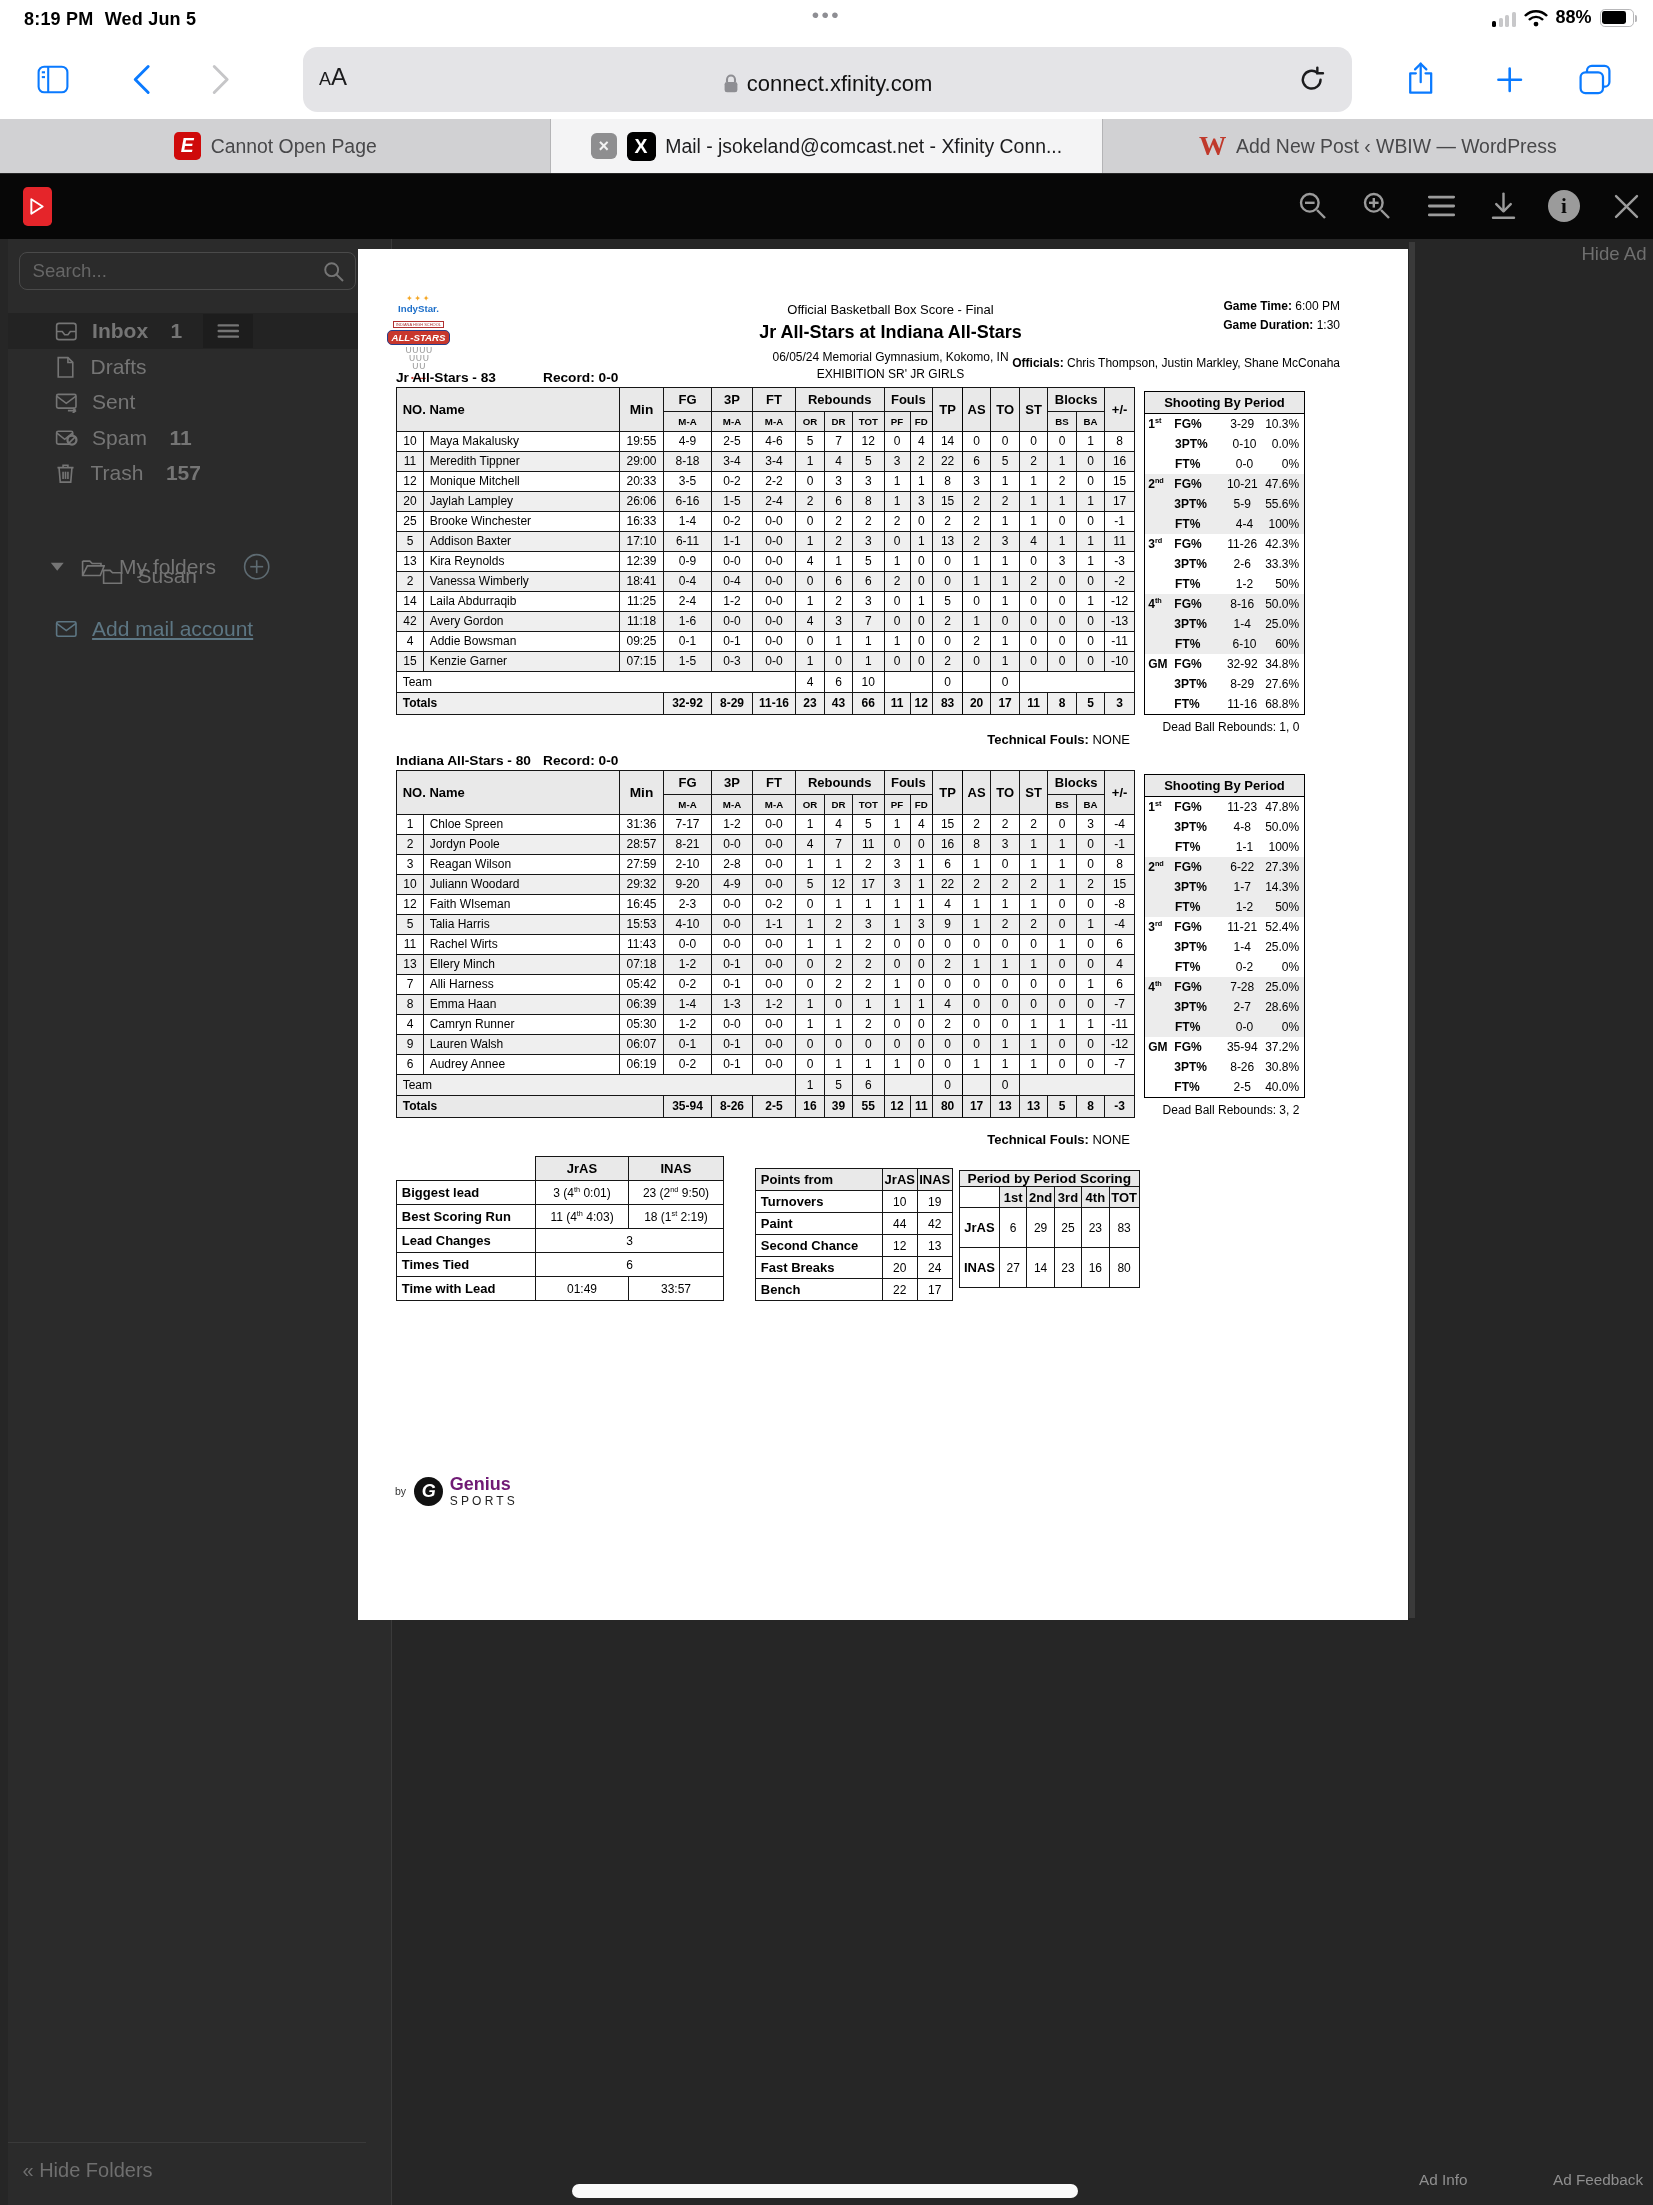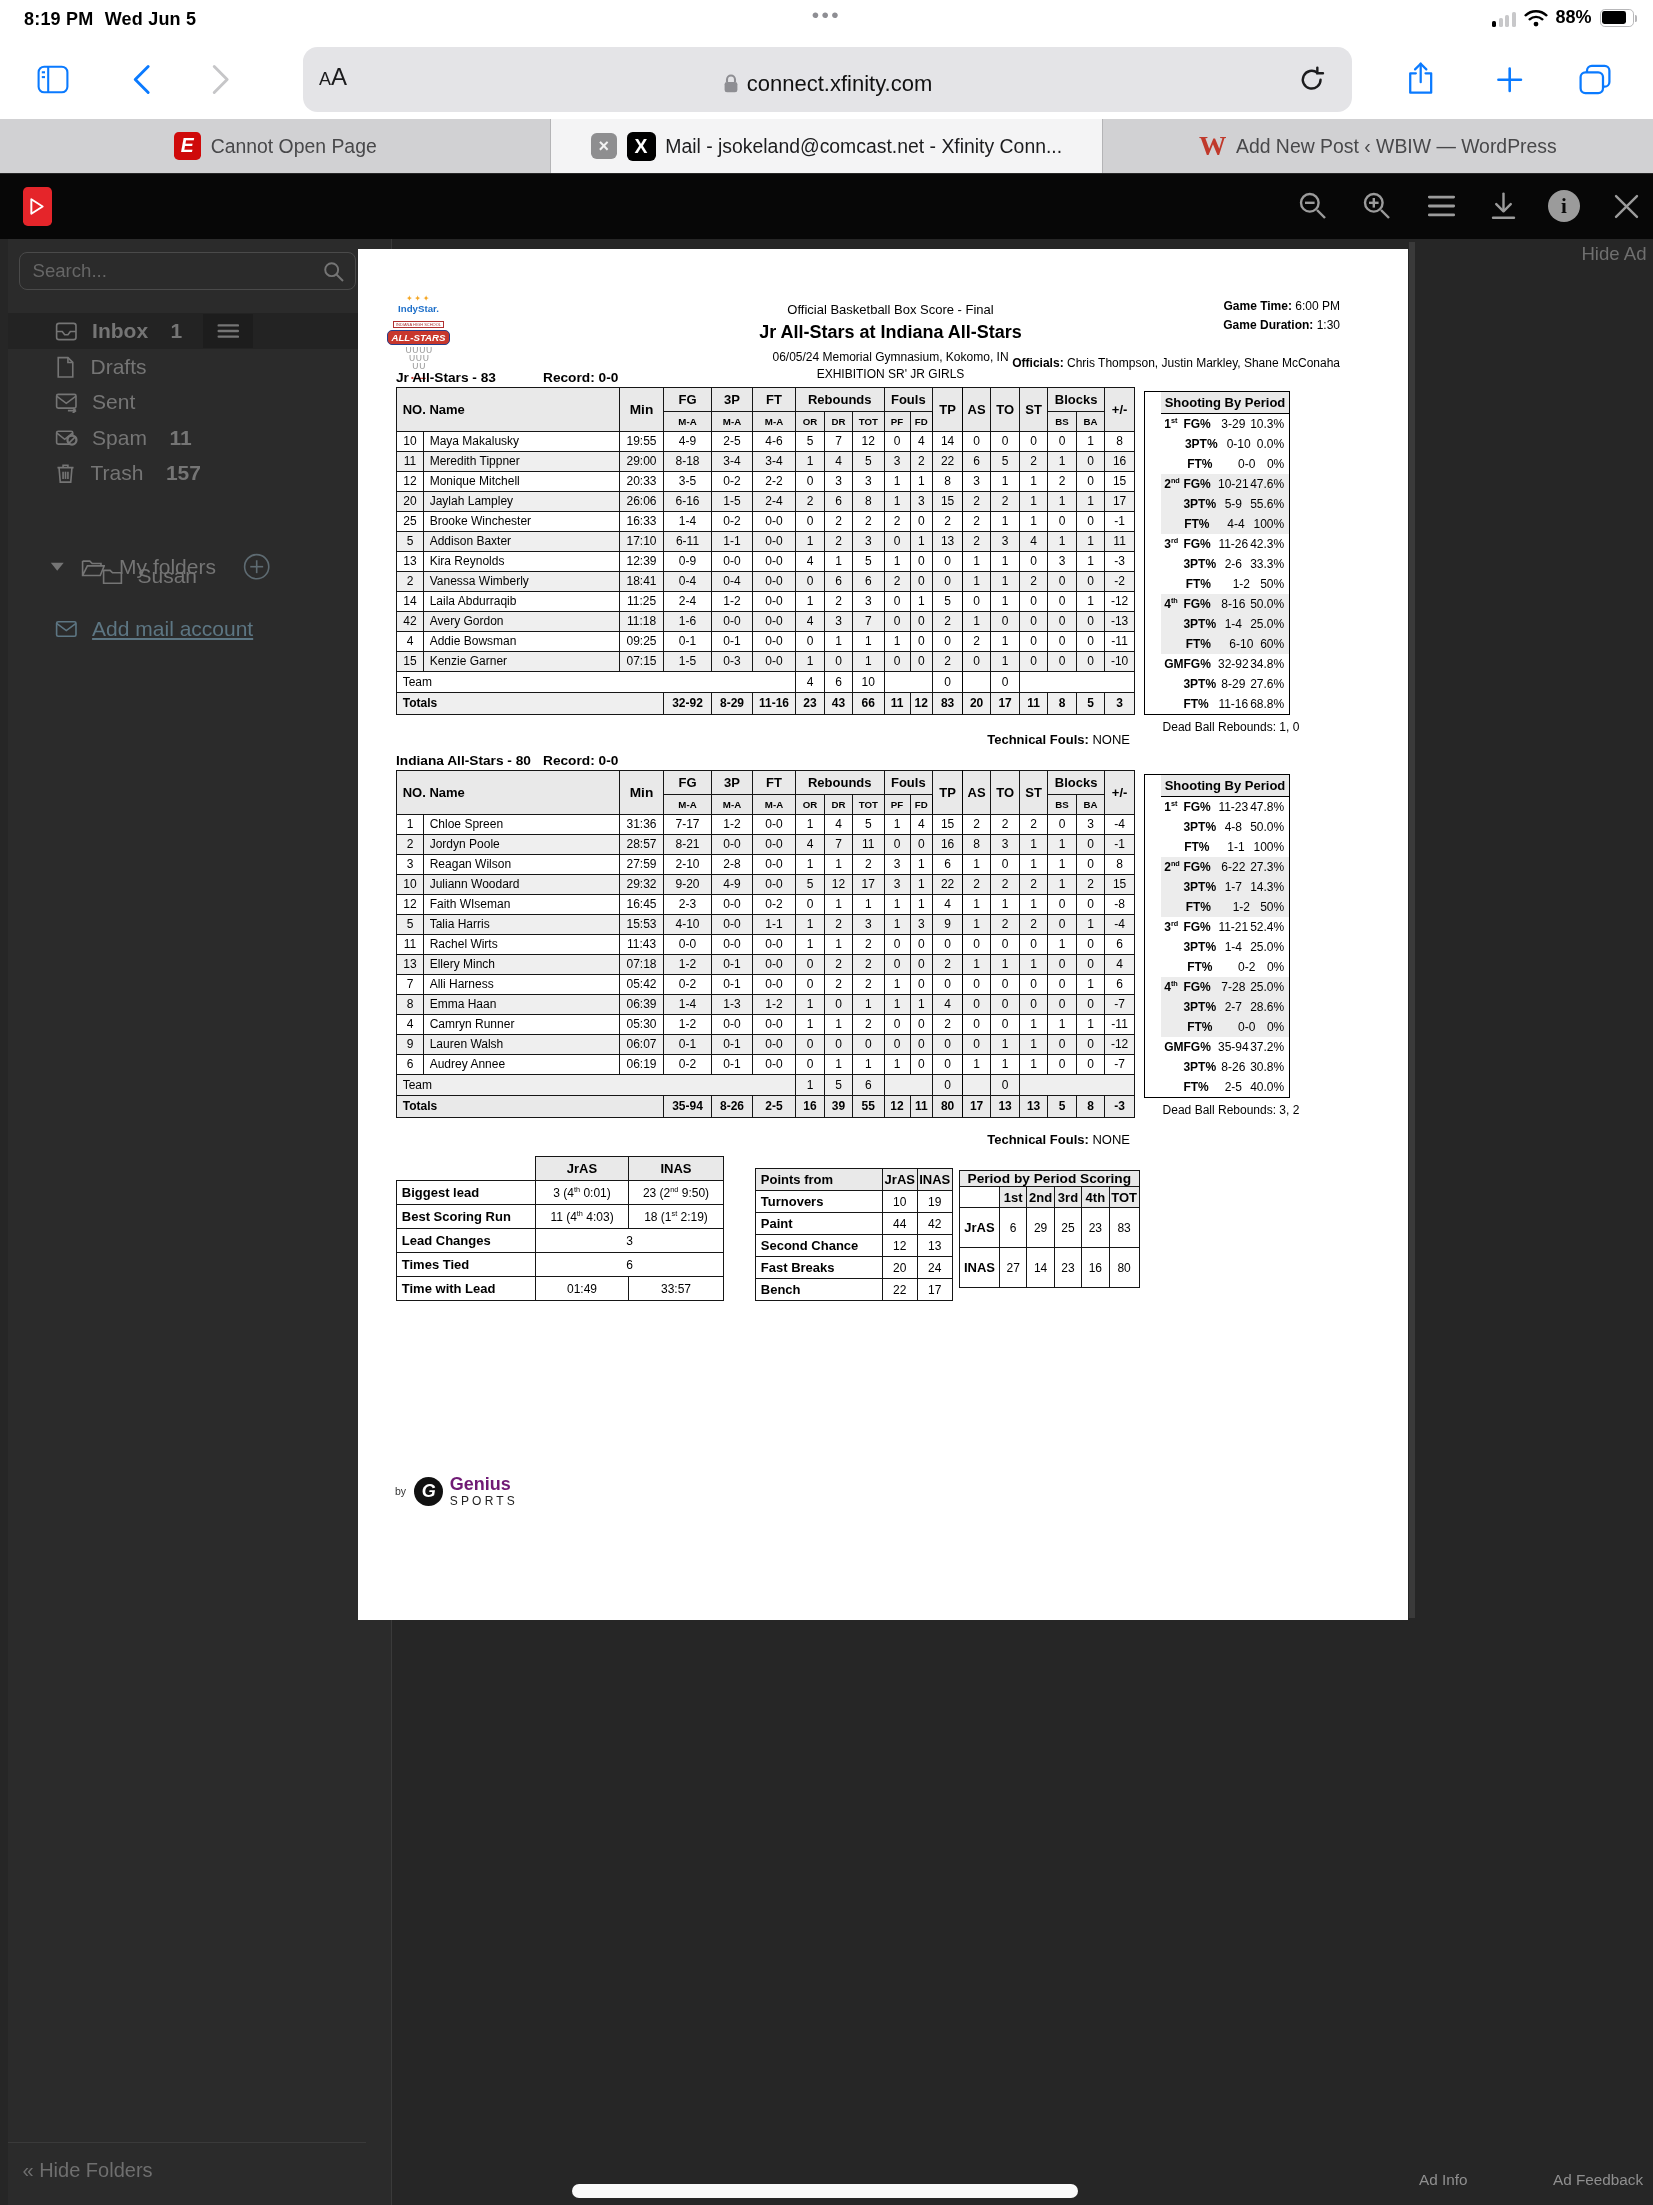--- a/index.html
+++ b/index.html
@@ -115,7 +115,7 @@
   .techline { position:absolute; right:278px; font-size:13px; }
 
   
-  .shoot { position:absolute; left:786px; width:146px; border:1.6px solid #000; background:#fff;padding-left:16px; }
+  .shoot { position:absolute; left:786px; width:161px; border:1.6px solid #000; background:#fff; }
   .shoot .ttl { height:22px; line-height:22px; background:#e9e9e9; border-bottom:0.8px solid #000; text-align:center; font-weight:700; font-size:13px; }
   .sgroup.alt { background:#ececec; }
   .srow { display:flex; align-items:center; height:20px; font-size:12px; }

